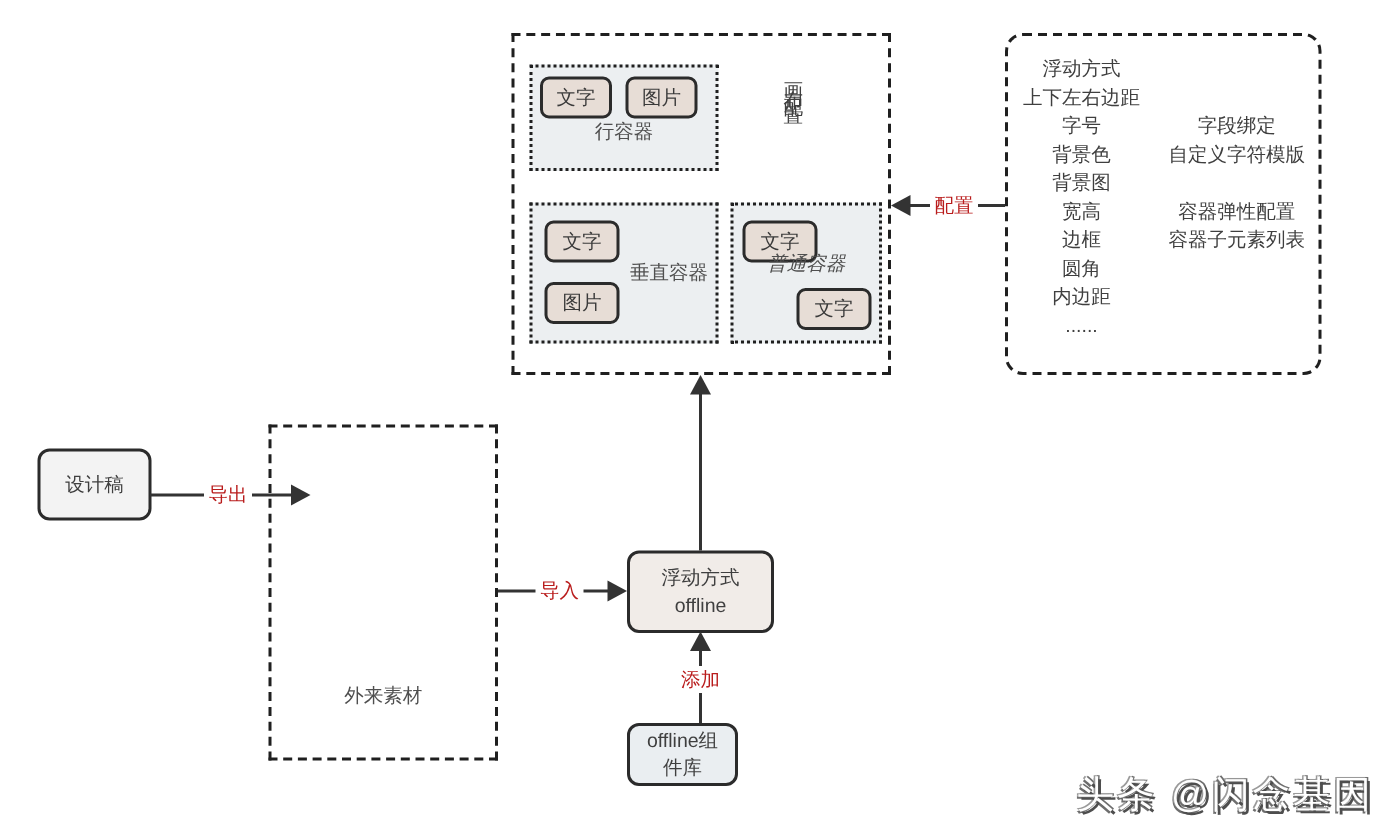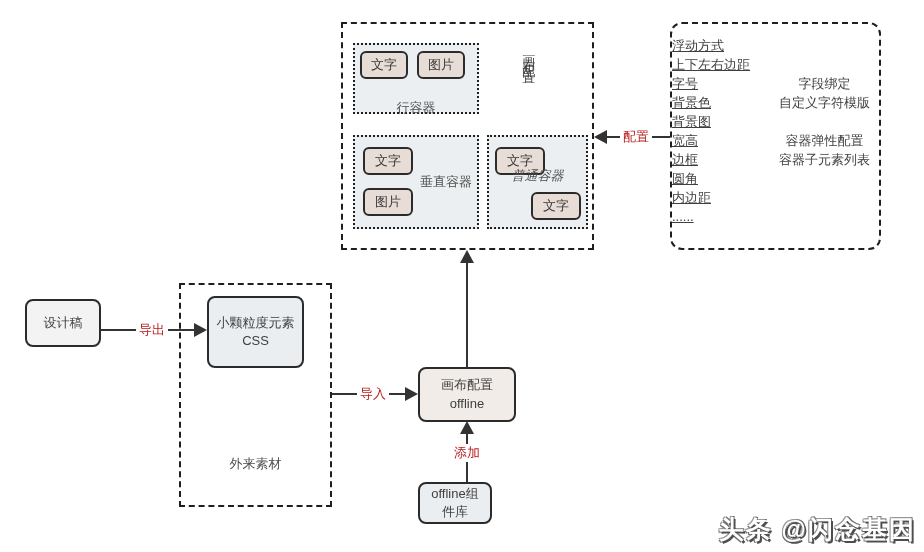--- a/index.html
+++ b/index.html
@@ -56,7 +56,7 @@
   
   #config-panel { left:670px; top:22px; width:211px; height:228px; border-radius:12px; padding-top:12px; }
   .cfg-row { display:flex; height:19px; align-items:center; font-size:13px; color:#3f3f3f; }
-  .cfg-left  { width:98px; text-align:left;text-decoration:underline; }
+  .cfg-left  { width:98px; text-align:center; }
   .cfg-right { flex:1; text-align:center; }
 
   

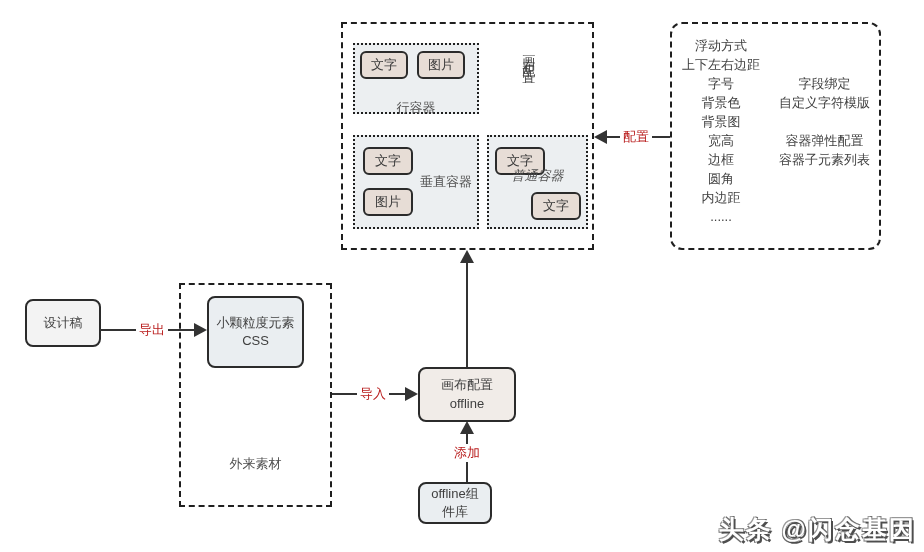--- a/index.html
+++ b/index.html
@@ -38,7 +38,7 @@
   #row-container { position:absolute; left:10px; top:19px; width:126px; height:71px; }
   #row-container .chip { position:static; width:48px; }
   #row-chips { display:flex; gap:9px; padding:6px 0 0 5px; }
-  #row-label { display:block; text-align:center; margin-top:20px; }
+  #row-label { display:block; text-align:center; margin-top:0; }
   #vertical-container { position:absolute; left:10px; top:111px; width:126px; height:94px; }
   #vc-chip1 { left:8px; top:10px; }
   #vc-chip2 { left:8px; top:51px; }

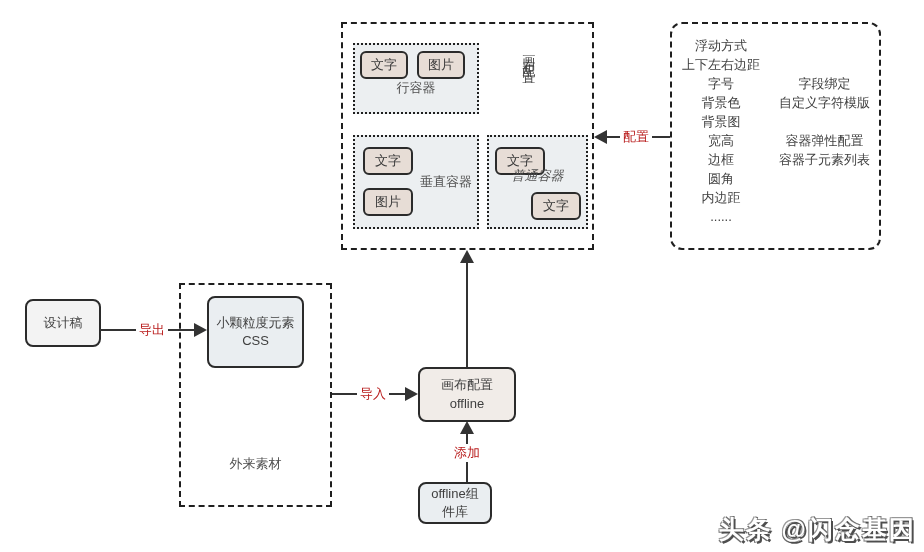--- a/index.html
+++ b/index.html
@@ -159,7 +159,6 @@
   </div>
 
   <div class="abs dashed-box" id="external-box">
-    <div class="node fill-blue" id="css-node">小颗粒度元素CSS</div>
     <span class="container-label" id="external-label">外来素材</span>
   </div>
 

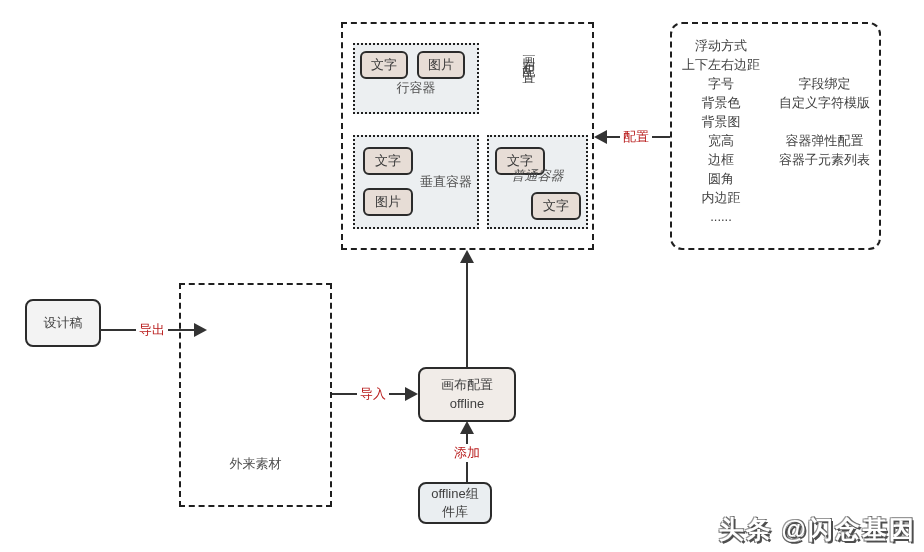--- a/index.html
+++ b/index.html
@@ -163,7 +163,7 @@
   </div>
 
   <div class="node fill-gray" id="design-node">设计稿</div>
-  <div class="node fill-warm" id="card-system-node">画布配置 offline</div>
+  <div class="node fill-warm" id="card-system-node">浮动方式 offline</div>
   <div class="node fill-blue" id="component-lib-node">offline组件库</div>
 
   <svg class="abs" id="arrows" width="924" height="552" viewBox="0 0 924 552">

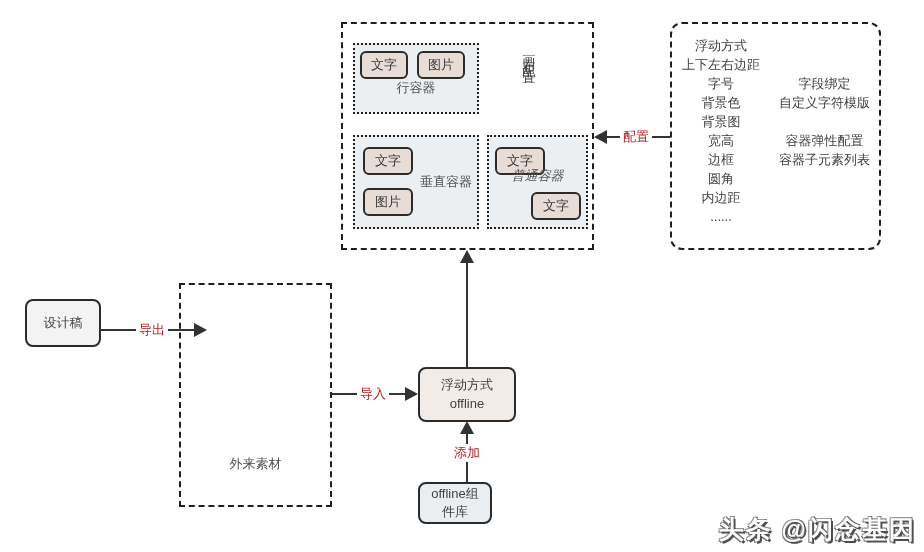--- a/index.html
+++ b/index.html
@@ -80,7 +80,7 @@
   
   #watermark {
     position:absolute; right:8px; bottom:6px;
-    font-size:25px; font-weight:bold; letter-spacing:2px; color:#ffffff;
+    font-size:25px; font-weight:normal; letter-spacing:2px; color:#ffffff;
     text-shadow: 2px 2px 0 #4e4e4e, -1px -1px 0 #9a9a9a, 1px -1px 0 #6e6e6e, -1px 1px 0 #6e6e6e, 0 0 1px #555;
     white-space:nowrap;
   }

